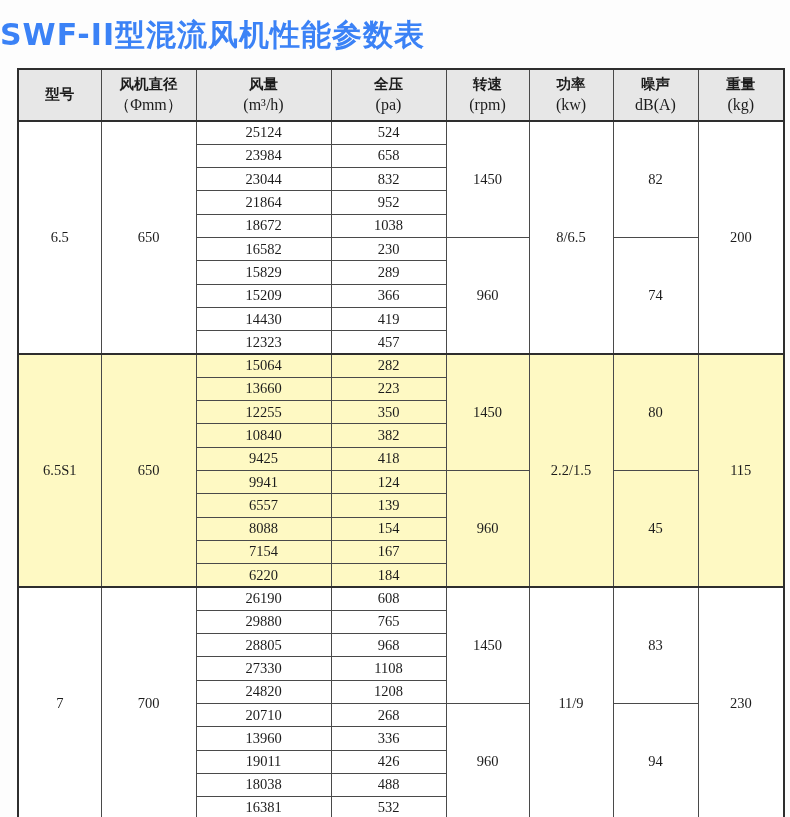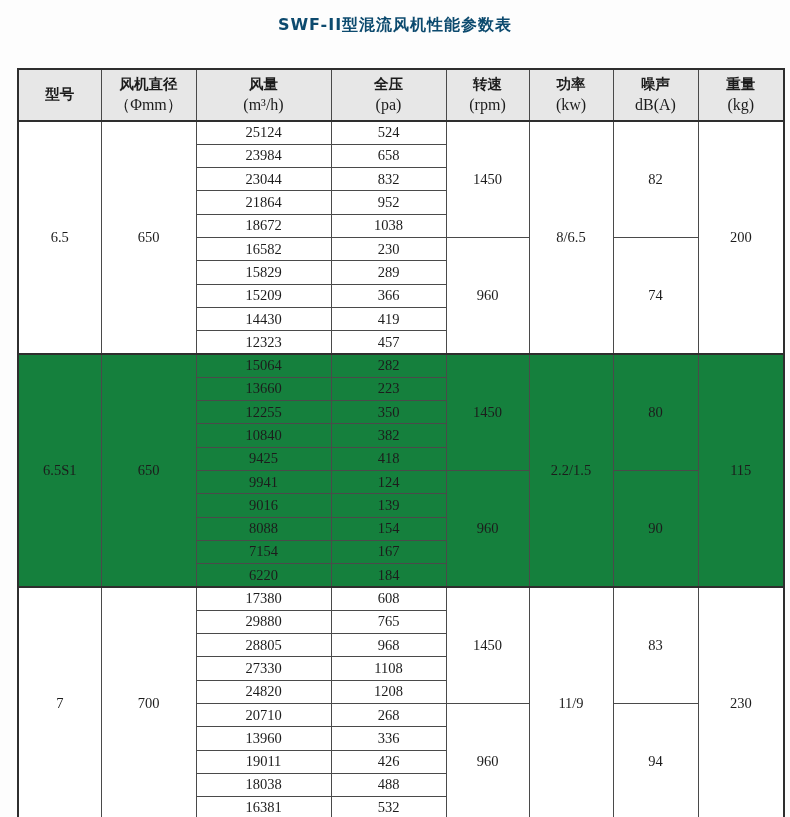--- a/index.html
+++ b/index.html
@@ -21,12 +21,11 @@
     top: 15px;
     left: 0;
     width: 100%;
-    text-align: center;
     font-family: "DejaVu Sans", "Liberation Sans", sans-serif;
     font-weight: bold;
-    font-size: 16px;
+    font-size: 30px;
     letter-spacing: 1px;
-    color: #0c4a6e;
+    color: #3b82f6;
   }
   table.perf {
     position: absolute;

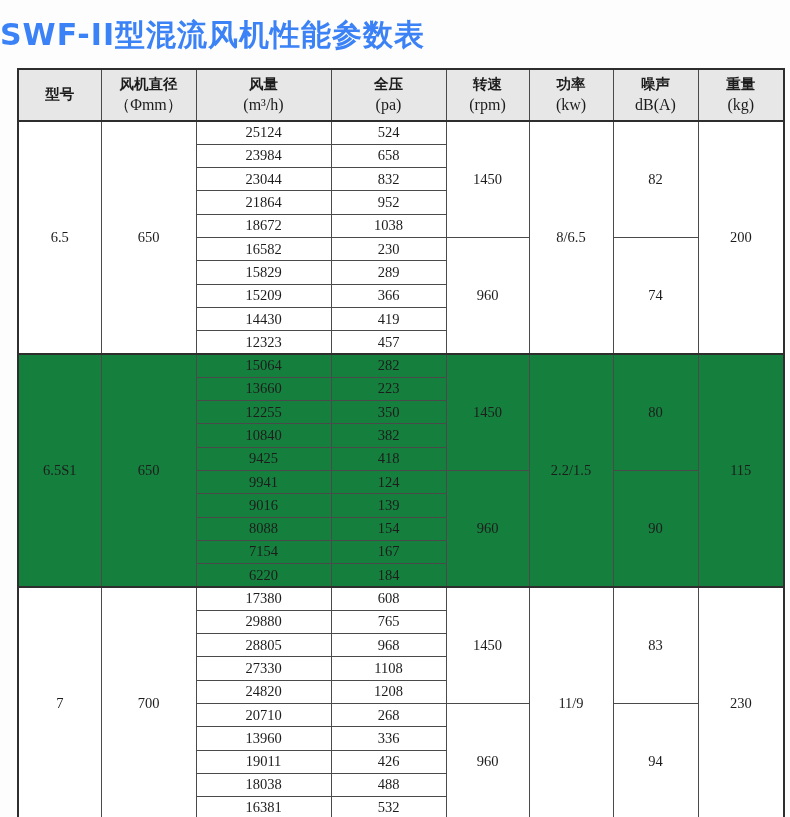--- a/index.html
+++ b/index.html
@@ -67,7 +67,7 @@
     background: #ffffff;
   }
   .perf tbody { border-top: 2px solid #2e2e2e; }
-  .perf tbody.shaded td { background: #15803d; }
+  .perf tbody.shaded td { background: #fef9c3; }
 </style>
 </head>
 <body>

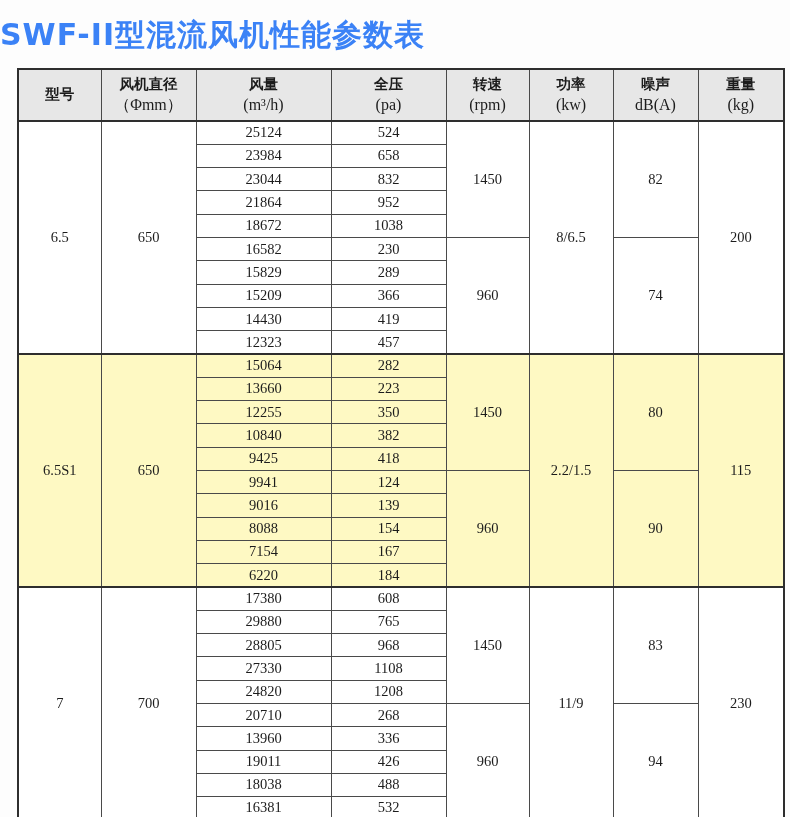--- a/index.html
+++ b/index.html
@@ -207,7 +207,7 @@
         <td rowspan="5">90</td>
       </tr>
       <tr>
-          <td>9016</td>
+          <td>6557</td>
           <td>139</td>
         </tr>
       <tr>

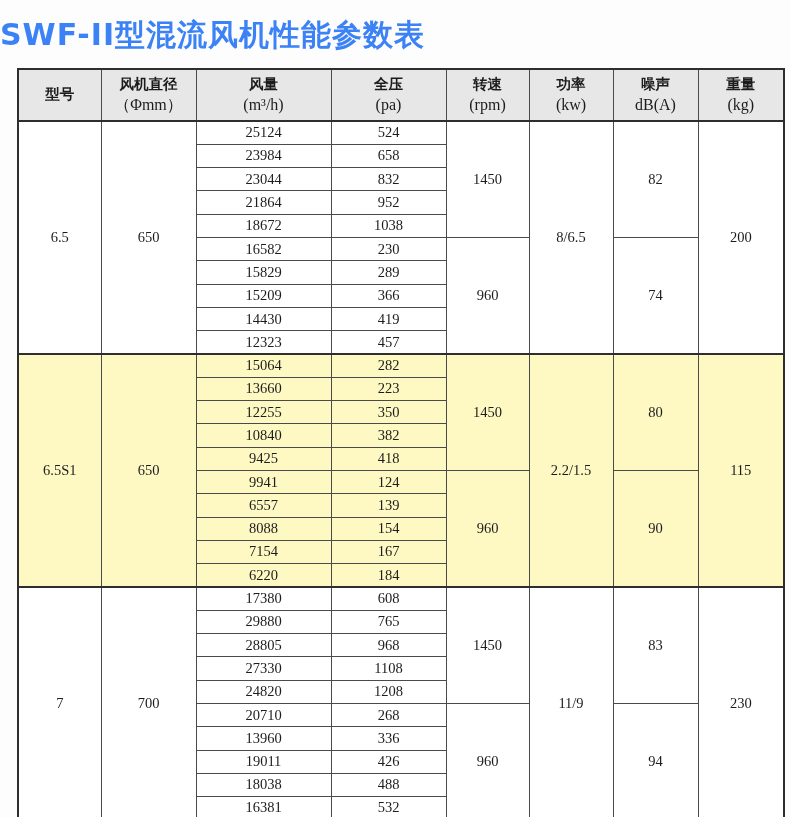--- a/index.html
+++ b/index.html
@@ -204,7 +204,7 @@
         <td>9941</td>
         <td>124</td>
         <td rowspan="5">960</td>
-        <td rowspan="5">90</td>
+        <td rowspan="5">45</td>
       </tr>
       <tr>
           <td>6557</td>

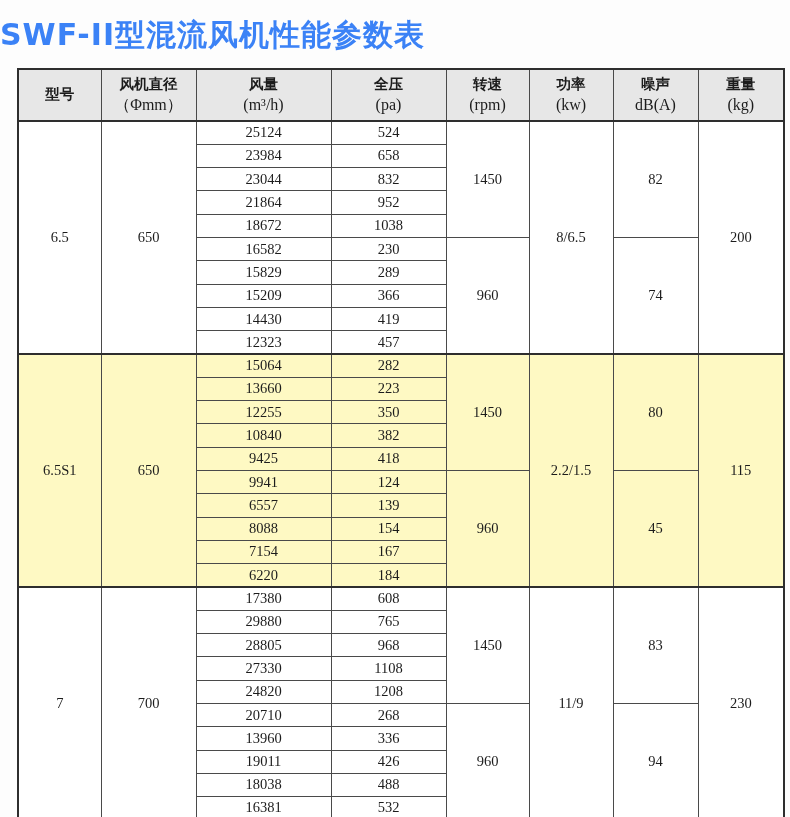--- a/index.html
+++ b/index.html
@@ -228,7 +228,7 @@
       <tr>
         <td rowspan="10">7</td>
         <td rowspan="10">700</td>
-        <td>17380</td>
+        <td>26190</td>
         <td>608</td>
         <td rowspan="5">1450</td>
         <td rowspan="10">11/9</td>

